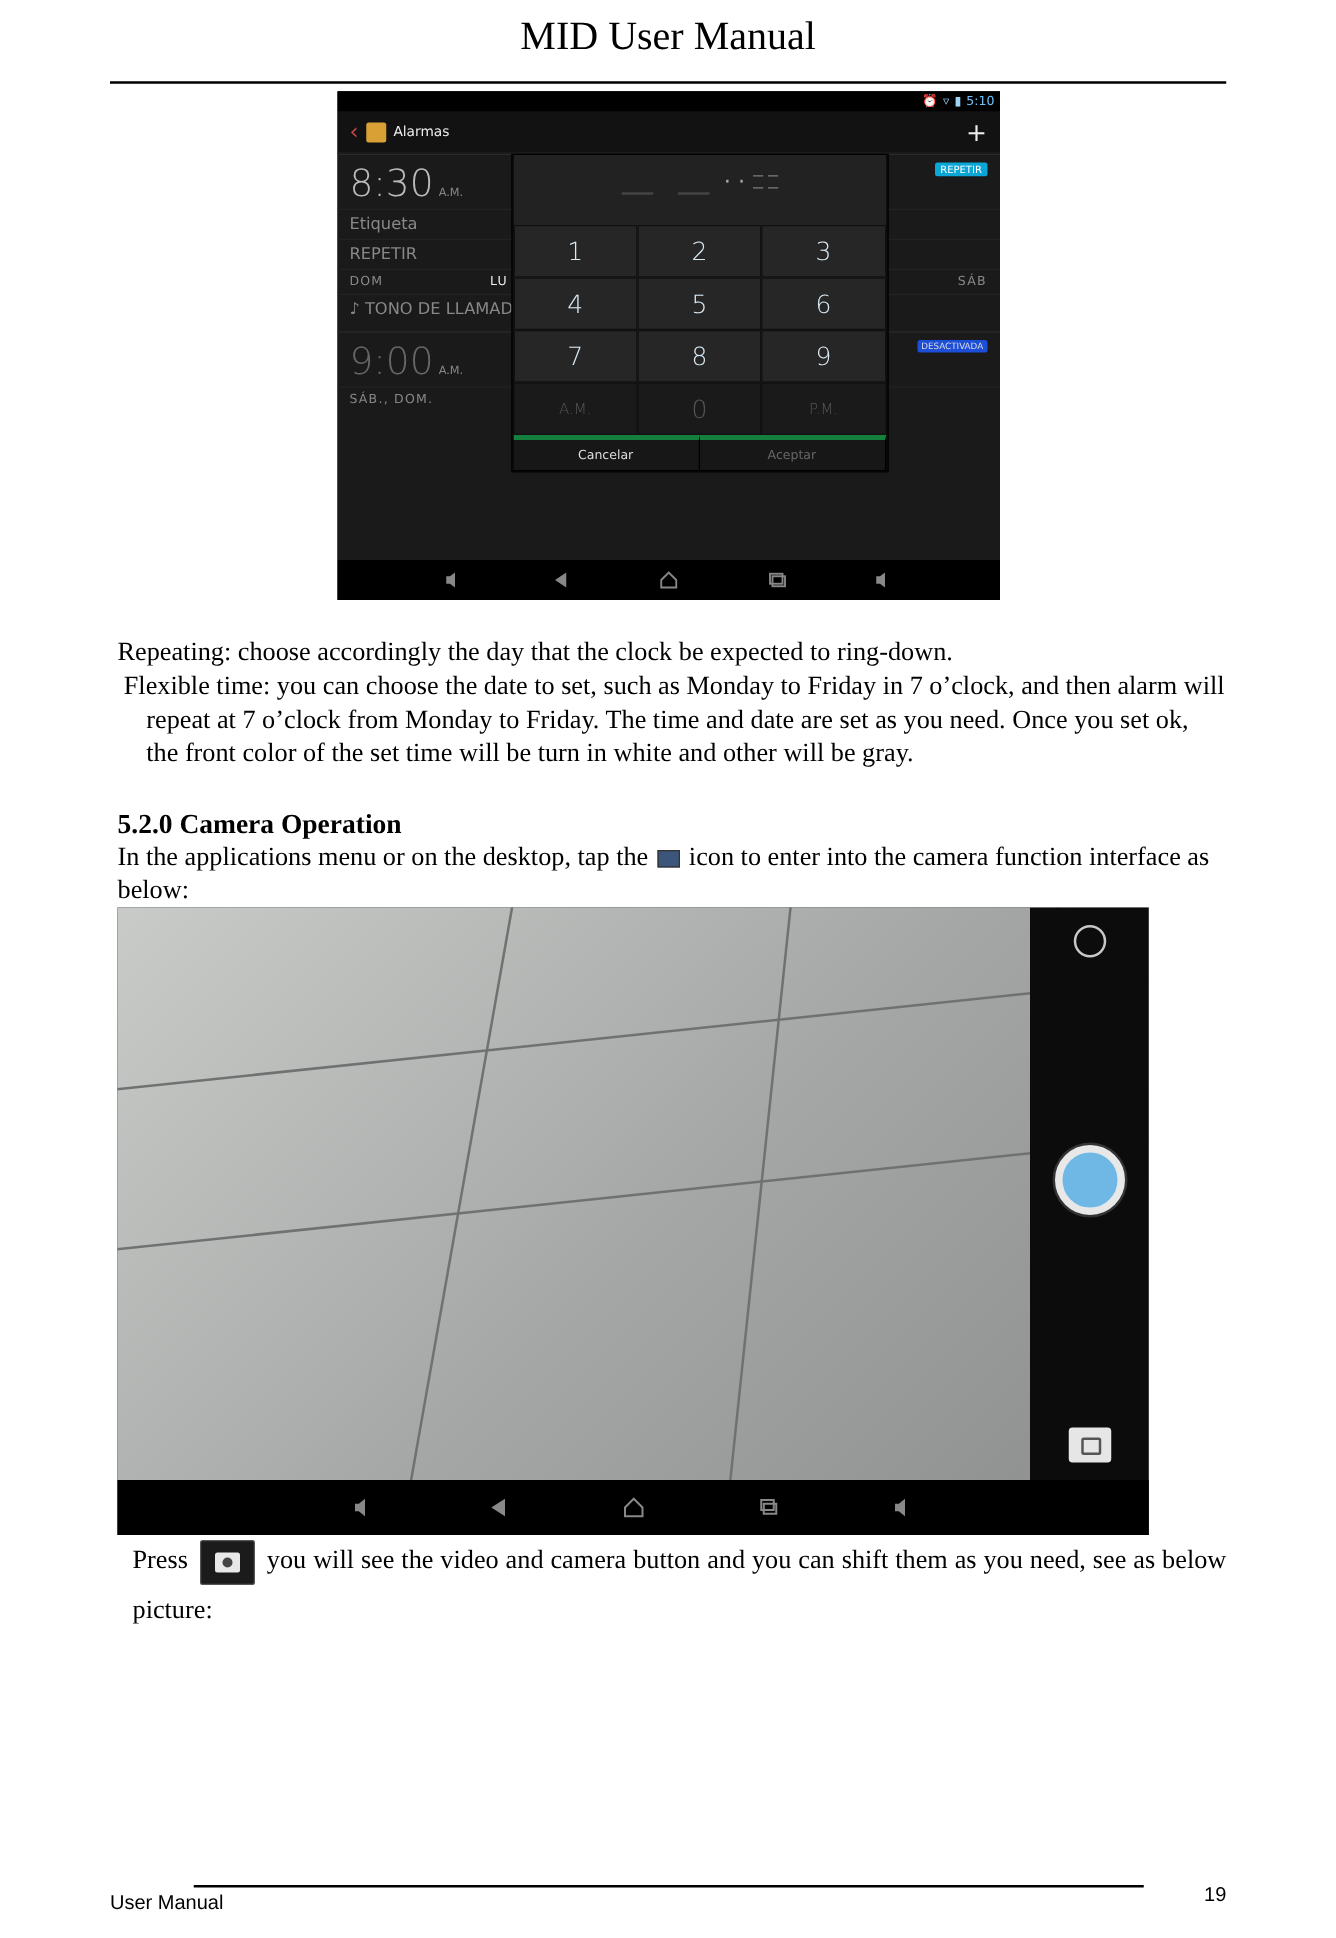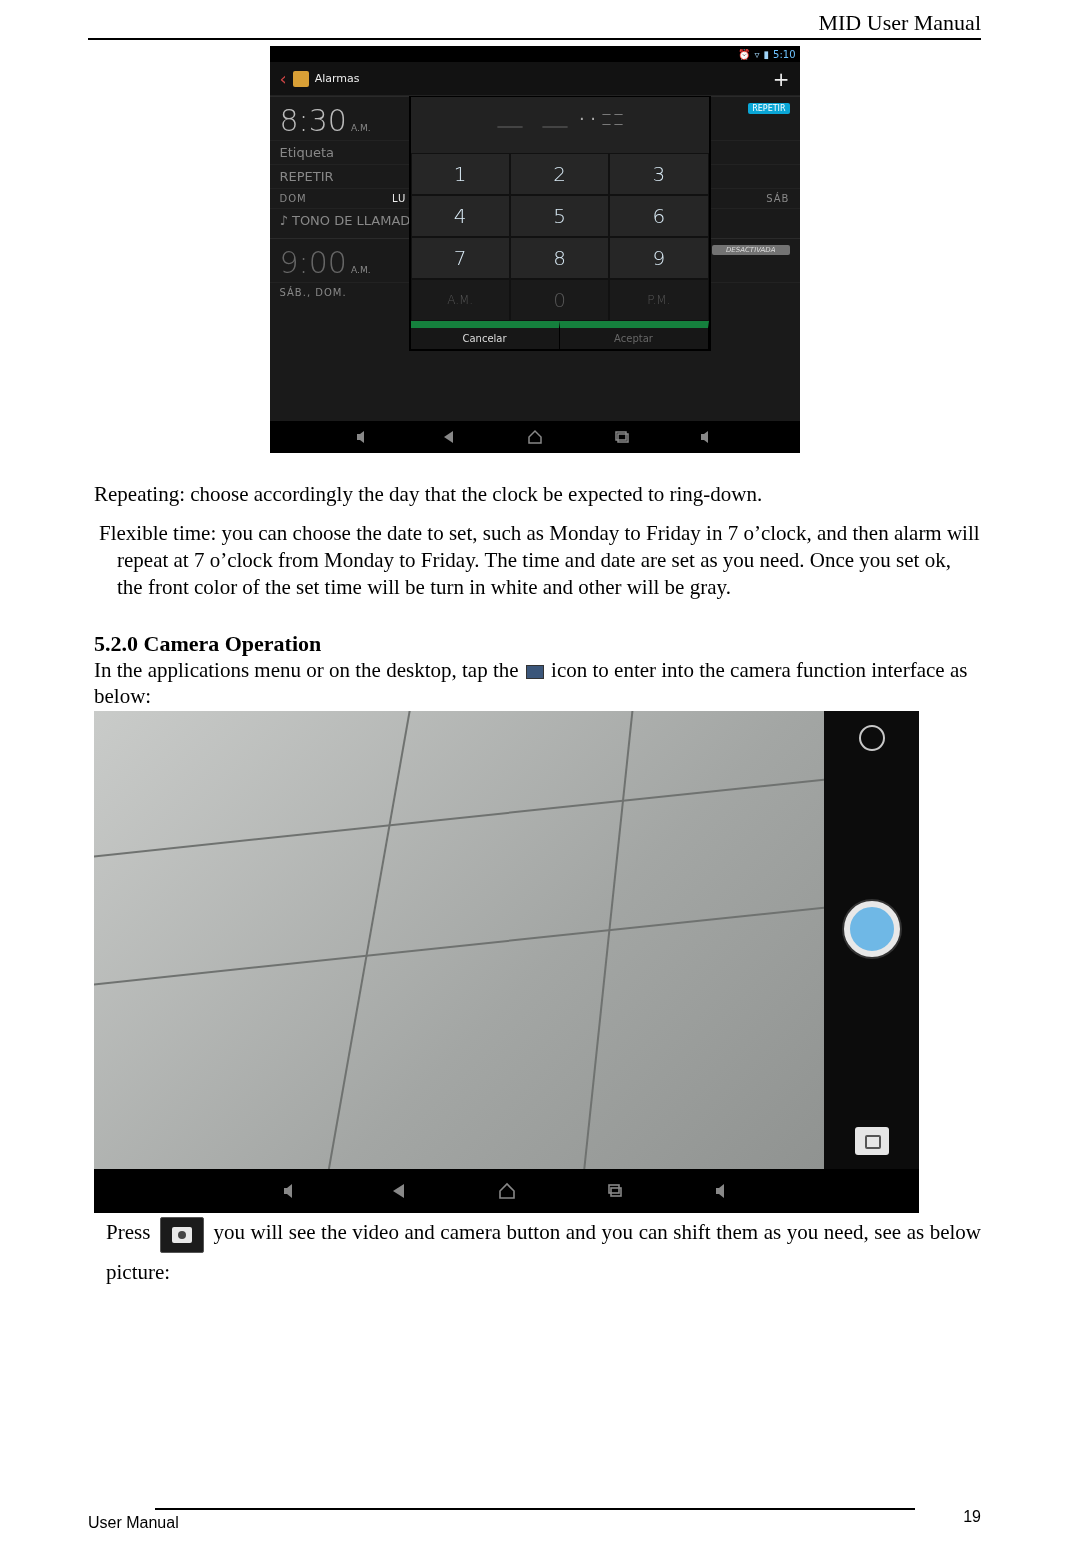--- a/index.html
+++ b/index.html
@@ -17,9 +17,9 @@
     min-height: 1550px;
   }
   .running-header {
-    text-align: right;
-    font-size: 22px;
-    padding-bottom: 2px;
+    text-align: center;
+    font-size: 32px;
+    padding-bottom: 18px;
   }
   .header-rule {
     border: none;

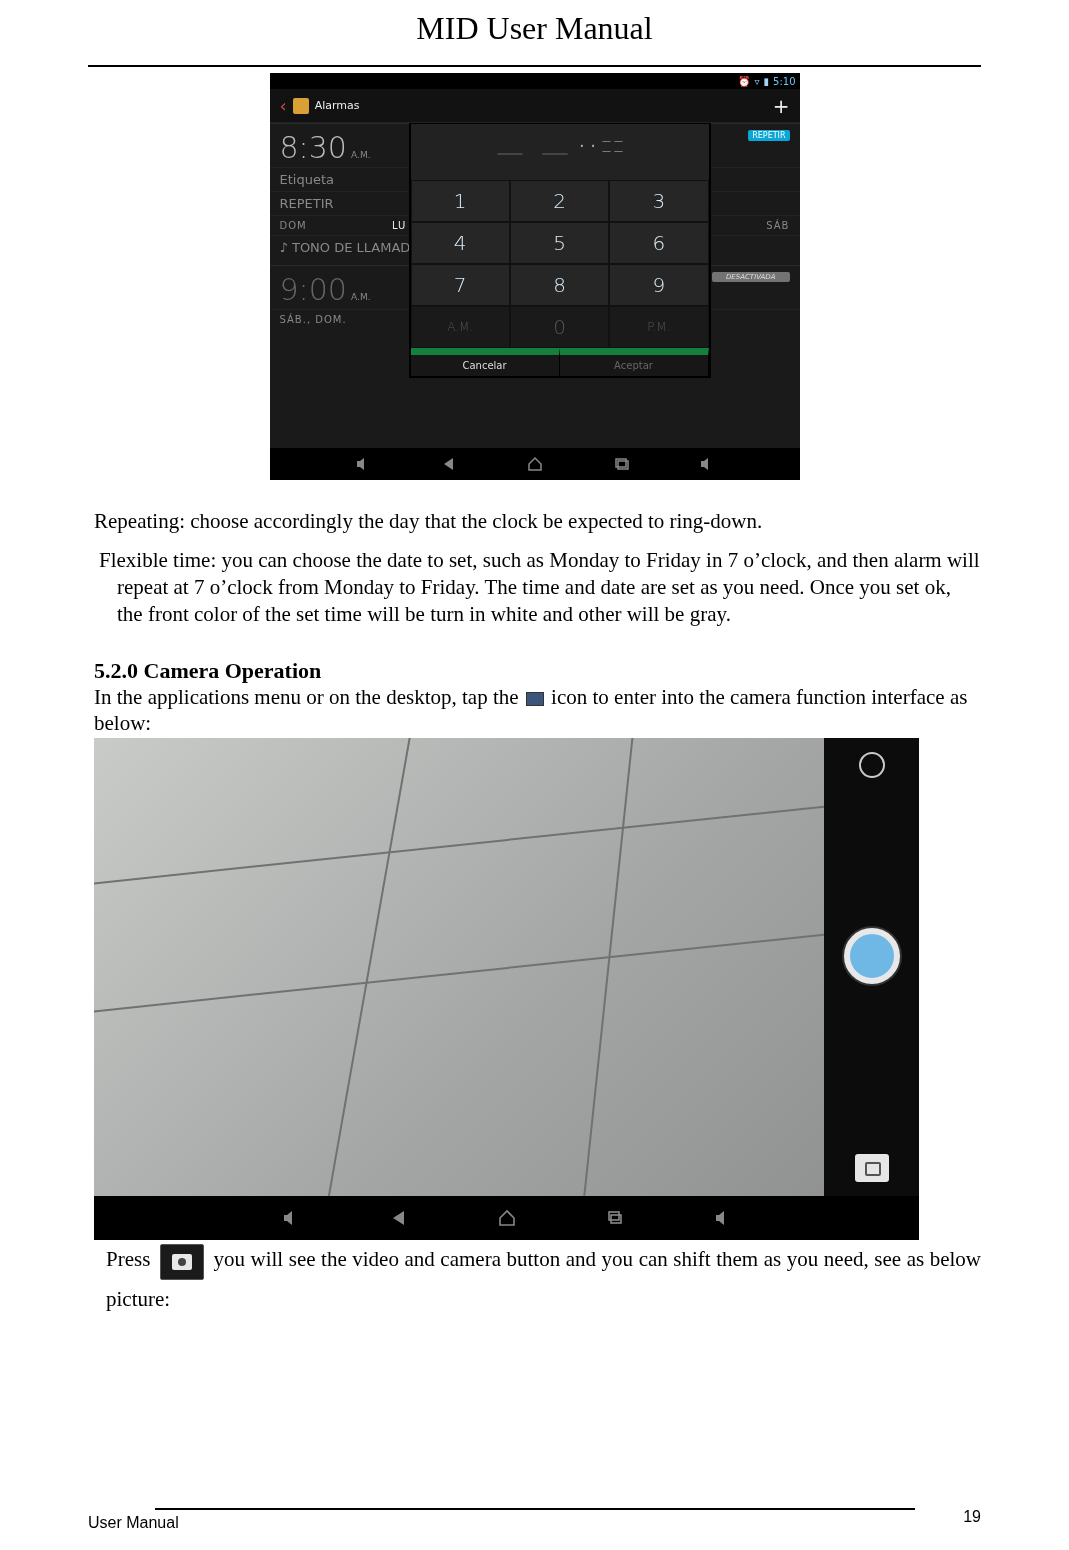--- a/index.html
+++ b/index.html
@@ -61,7 +61,7 @@
   .bg-row { display:flex; justify-content:space-between; align-items:center; padding:4px 10px; color:#888; border-top:1px solid #222;}
   .bg-day { font-size:10px; letter-spacing:1px; }
   .badge-on { background:#0aa6d6; color:#fff; font-size:8px; padding:1px 4px; border-radius:2px;}
-  .badge-off { background:#737373; color:#ddd; font-size:7px; padding:1px 14px; border-radius:2px;font-style:italic;}
+  .badge-off { background:#1d4ed8; color:#ddd; font-size:7px; padding:1px 3px; border-radius:2px;}
   
   .keypad {
     position:absolute; left:140px; top:0; width:300px;

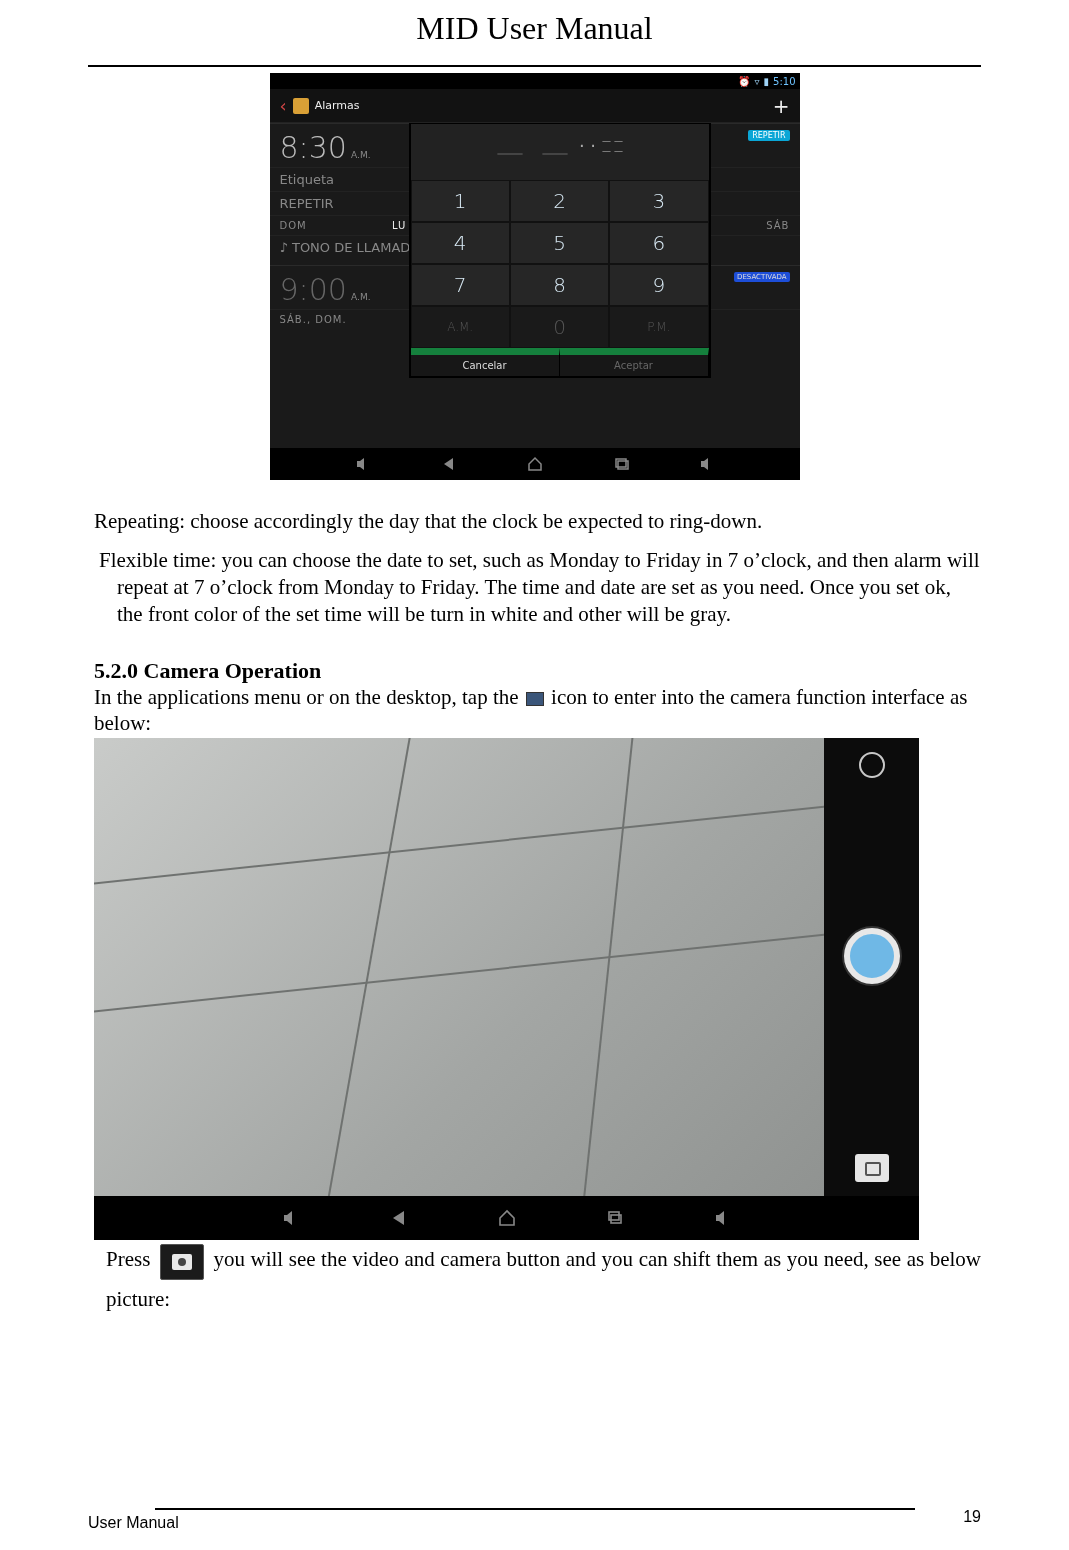--- a/index.html
+++ b/index.html
@@ -80,7 +80,7 @@
   }
   .kp-dim { color:#555; background:#1a1a1a;}
   .kp-btnrow { display:grid; grid-template-columns:1fr 1fr;}
-  .kp-btn { height:28px; display:flex; align-items:center; justify-content:center; color:#ddd; font-size:10px; border-top:7px solid #15803d; background:#171717; border-right:1px solid #000;}
+  .kp-btn { height:28px; display:flex; align-items:center; justify-content:center; color:#ddd; font-size:10px; border-top:4px solid #15803d; background:#171717; border-right:1px solid #000;}
   
   .navbar-bottom {
     height:32px; background:#000; display:flex; justify-content:center; gap:70px; align-items:center;

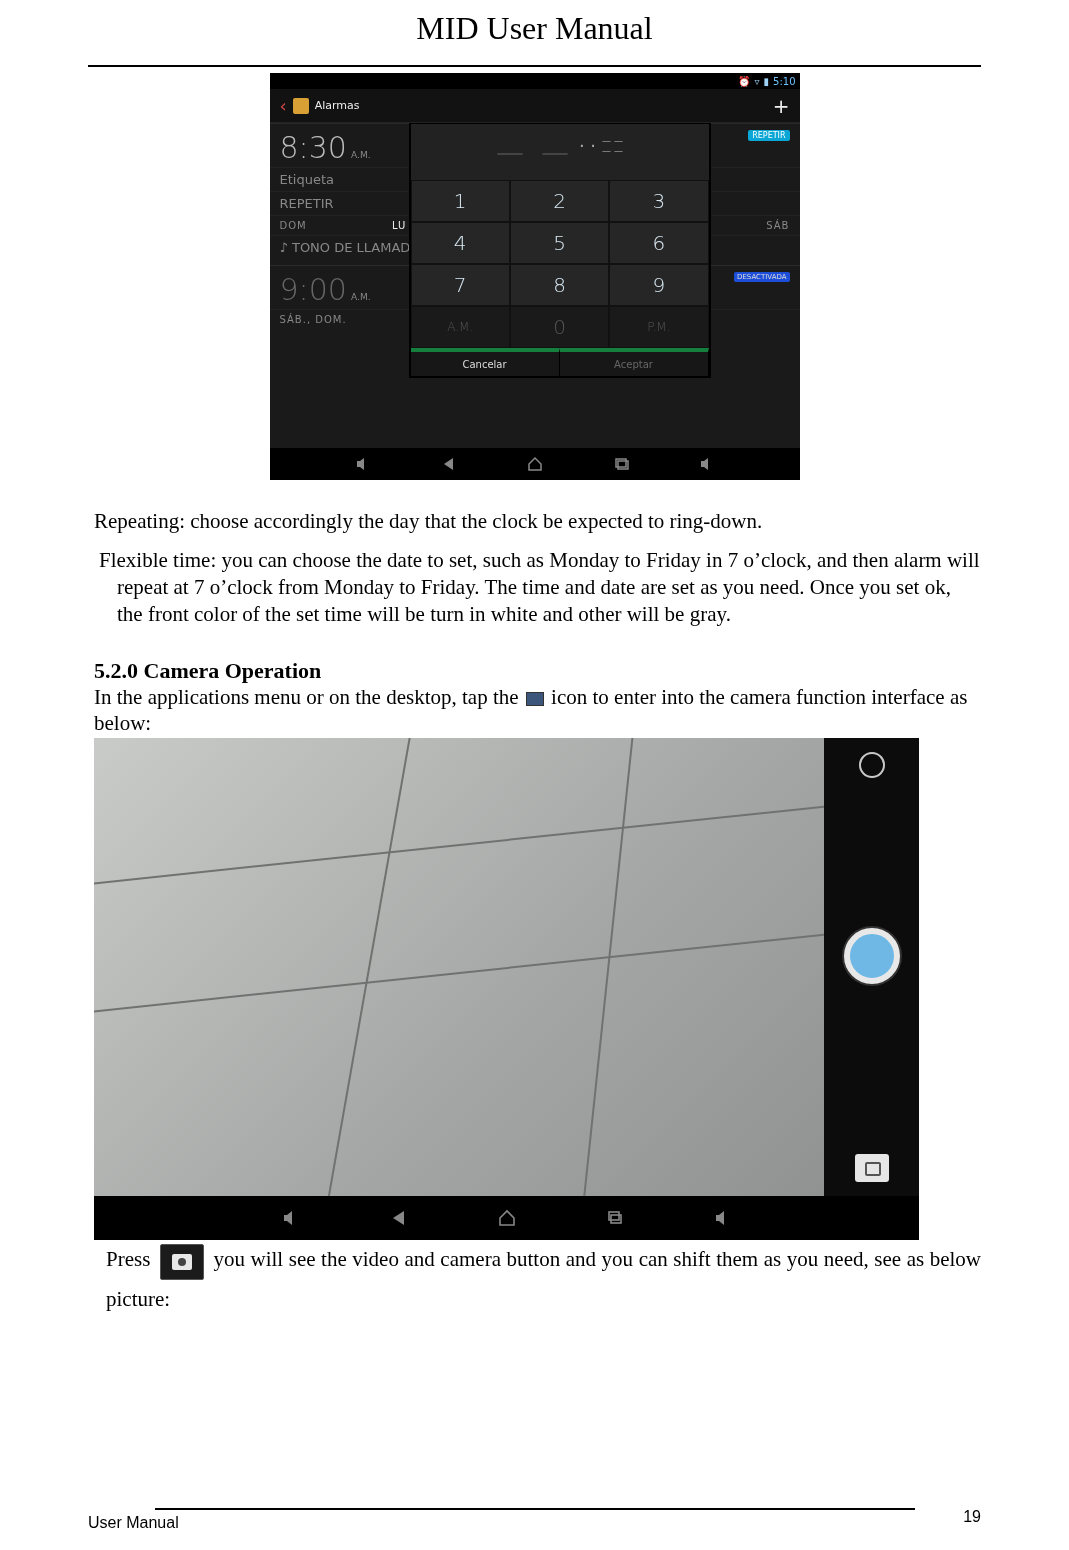--- a/index.html
+++ b/index.html
@@ -87,7 +87,7 @@
   }
   .nb-icon { fill:#888; }
   
-  .para { line-height:1.28; margin:12px 0 0 6px;}
+  .para { line-height:1.28; margin:0 0 0 6px;}
   .para.flex { padding-left:23px; text-indent:-18px;}
   .section-title { font-weight:bold; font-size:22px; margin-top:30px; margin-left:6px; line-height:1.2;}
   .section-intro { font-size:21px; line-height:1.25; margin-left:6px;}

